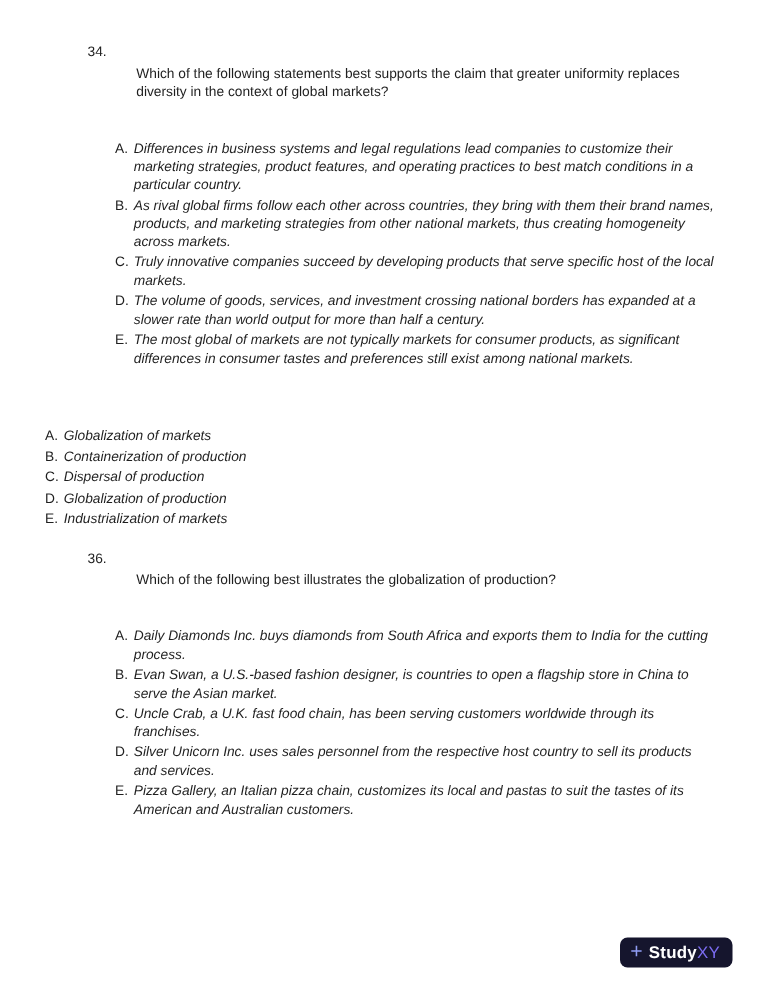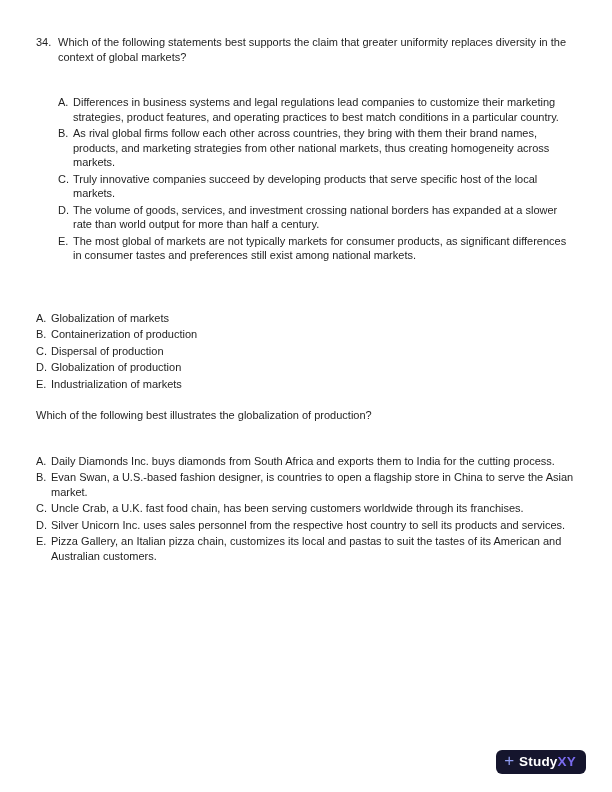--- a/index.html
+++ b/index.html
@@ -30,6 +30,7 @@
   .qnum {
     flex: 0 0 22px;
     width: 22px;
+    margin-left: 34px;
   }
   .qbody {
     flex: 1;

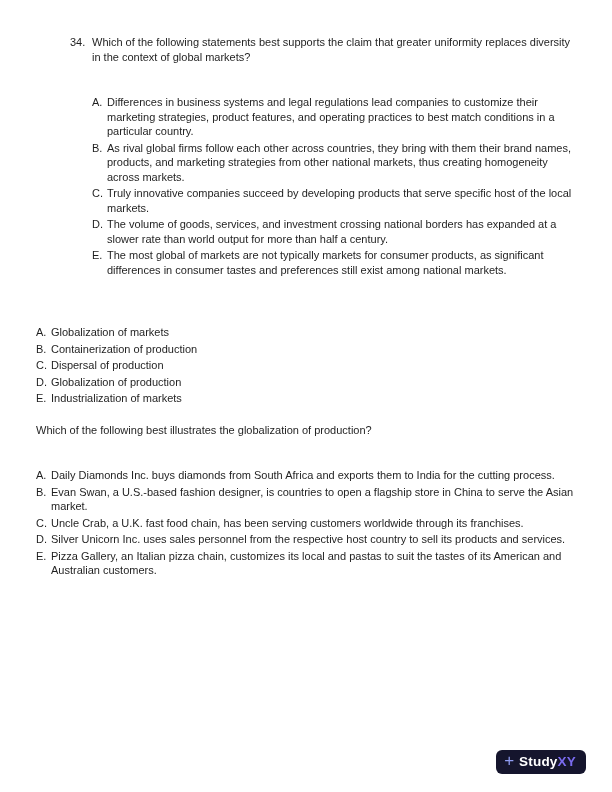--- a/index.html
+++ b/index.html
@@ -37,7 +37,7 @@
     min-width: 0;
   }
   .qtext {
-    margin: 0;
+    margin: 17px;
   }
   .options {
     margin-top: 31px;

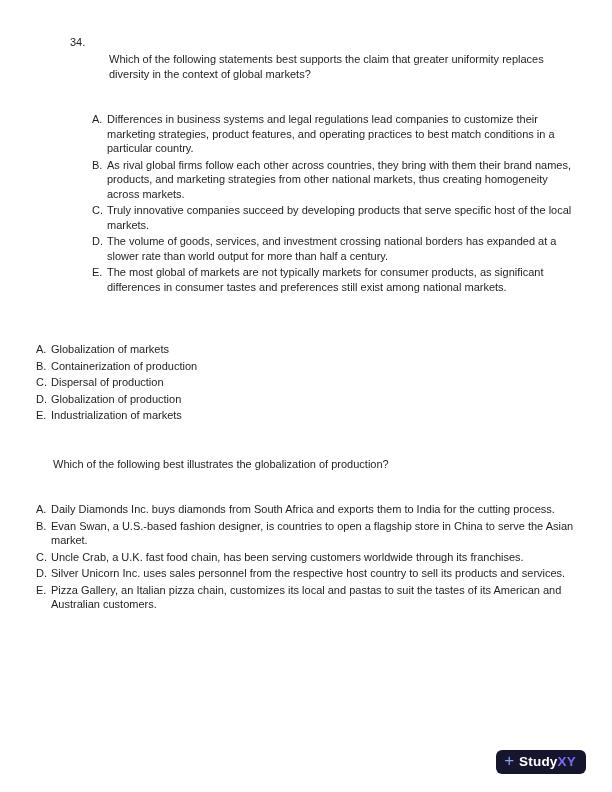--- a/index.html
+++ b/index.html
@@ -53,6 +53,7 @@
   .otext {
     flex: 1;
     min-width: 0;
+    font-style: italic;
   }
   .logo {
     position: absolute;

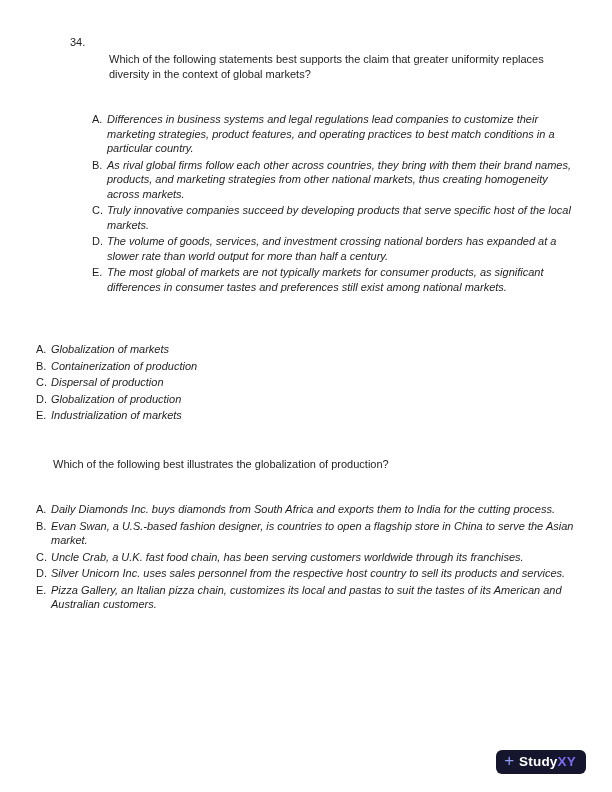--- a/index.html
+++ b/index.html
@@ -148,6 +148,7 @@
   </div>
 
   <div class="question">
+    <div class="qnum">36.</div>
     <div class="qbody">
       <div class="qtext">Which of the following best illustrates the globalization of production?</div>
       <div class="options">

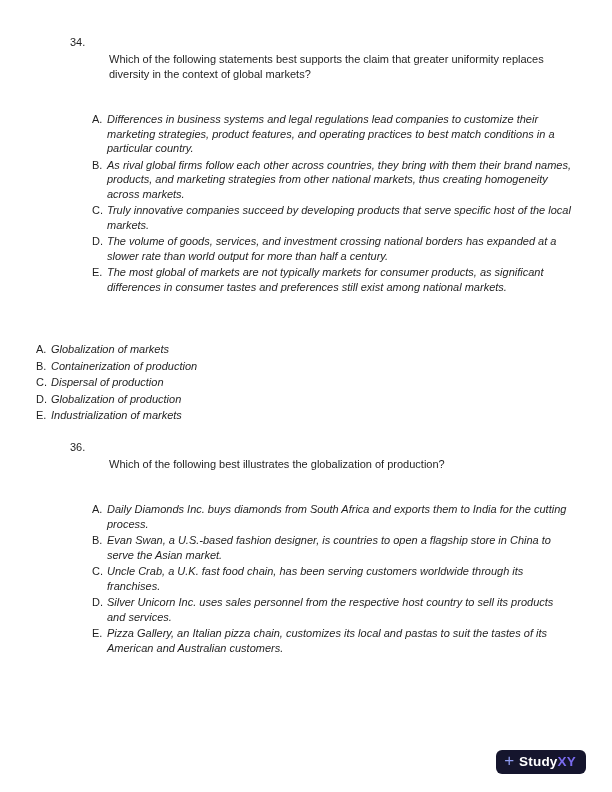--- a/index.html
+++ b/index.html
@@ -82,7 +82,7 @@
   }
   .logo-accent {
     color: #7b6cf0;
-    font-weight: 700;
+    font-weight: 400;
     margin-top: 24px;
   }
 </style>

